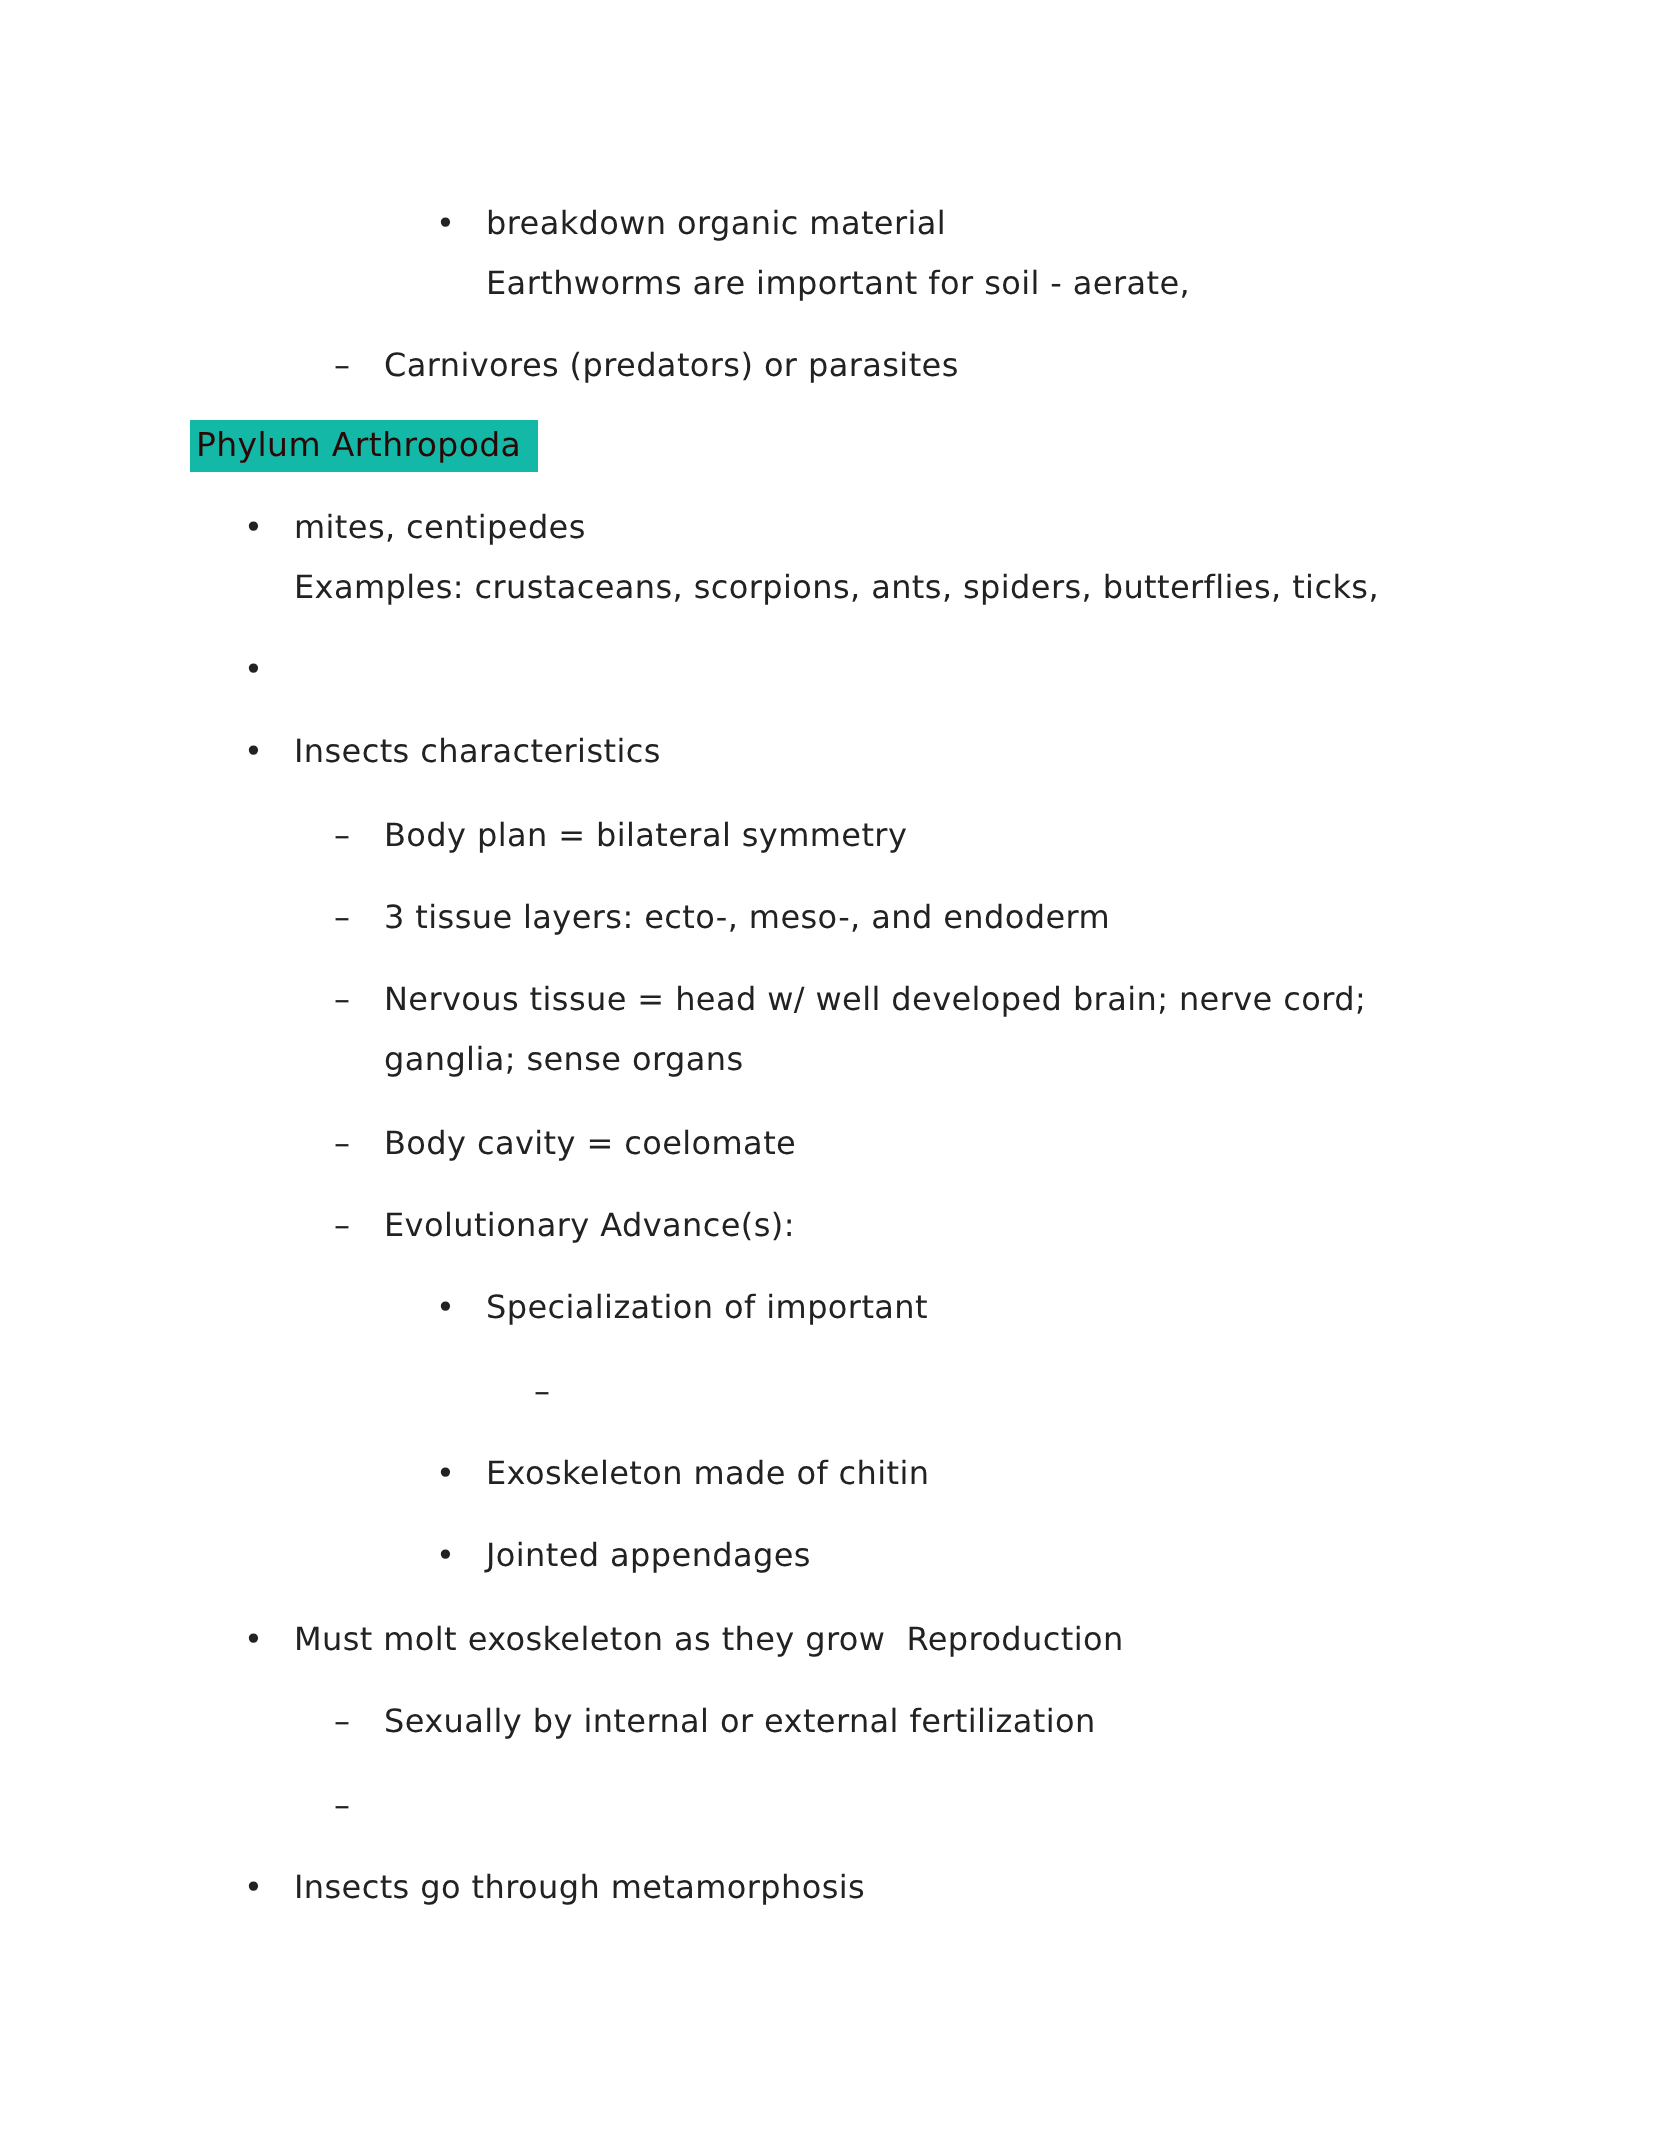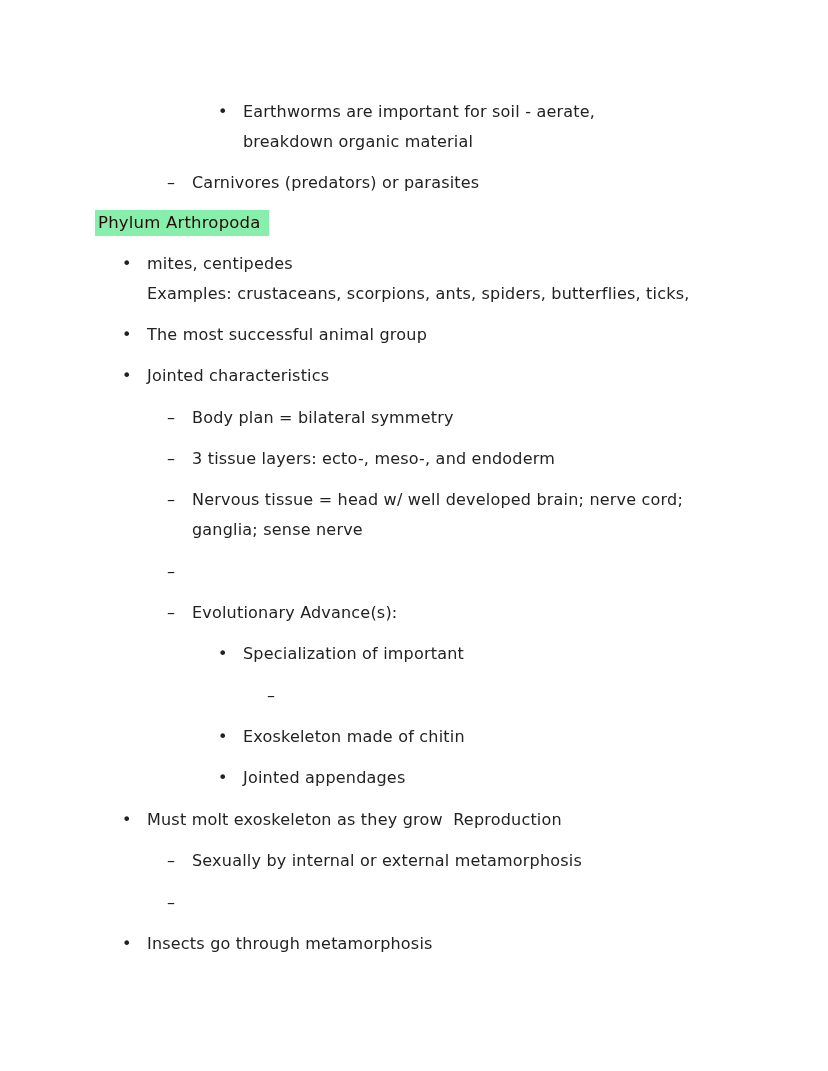--- a/index.html
+++ b/index.html
@@ -63,8 +63,8 @@
       <div class="item level-3">
         <span class="marker">•</span>
         <div class="text">
+          <div class="line">breakdown organic material</div>
           <div class="line">Earthworms are important for soil - aerate,</div>
-          <div class="line">breakdown organic material</div>
         </div>
       </div>
       <div class="item level-2">

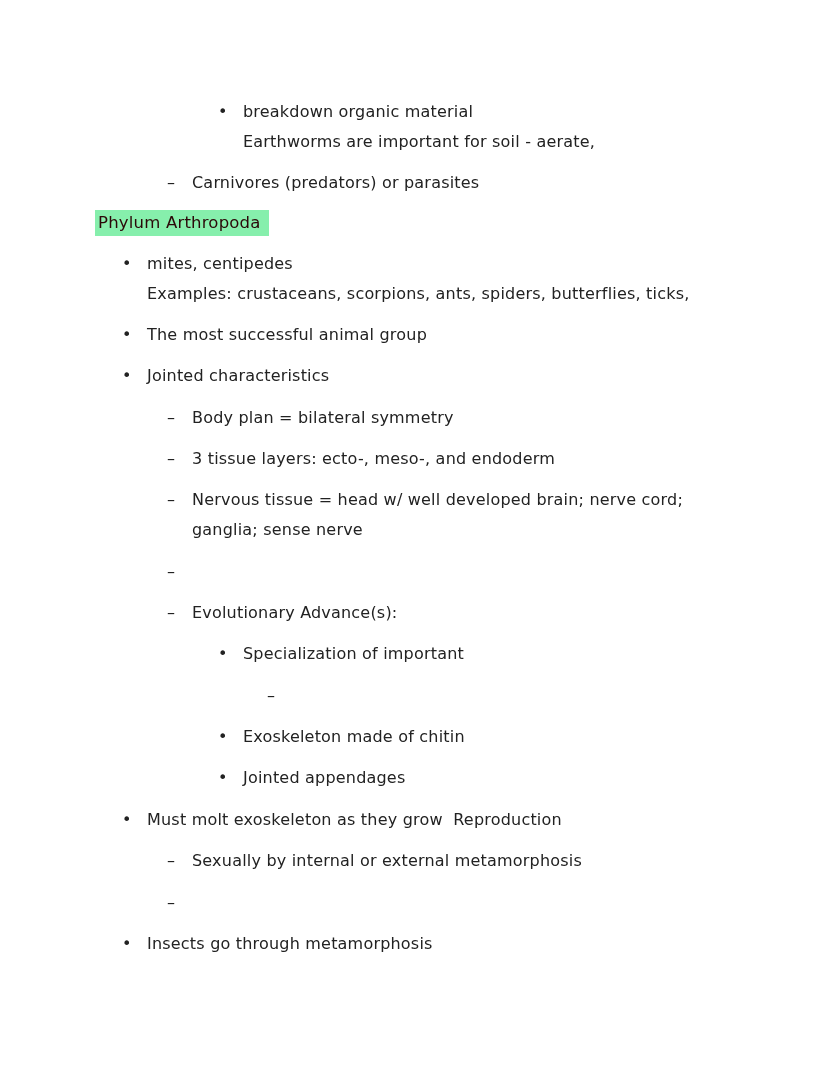--- a/index.html
+++ b/index.html
@@ -74,7 +74,7 @@
         </div>
       </div>
       <div class="item level-0 heading-row">
-        <div class="text highlight" style="background: #86efac; color: rgb(43, 8, 8); text-align: right;">
+        <div class="text highlight" style="background: #14b8a6; color: rgb(43, 8, 8); text-align: right;">
           <div class="line">Phylum Arthropoda</div>
         </div>
       </div>

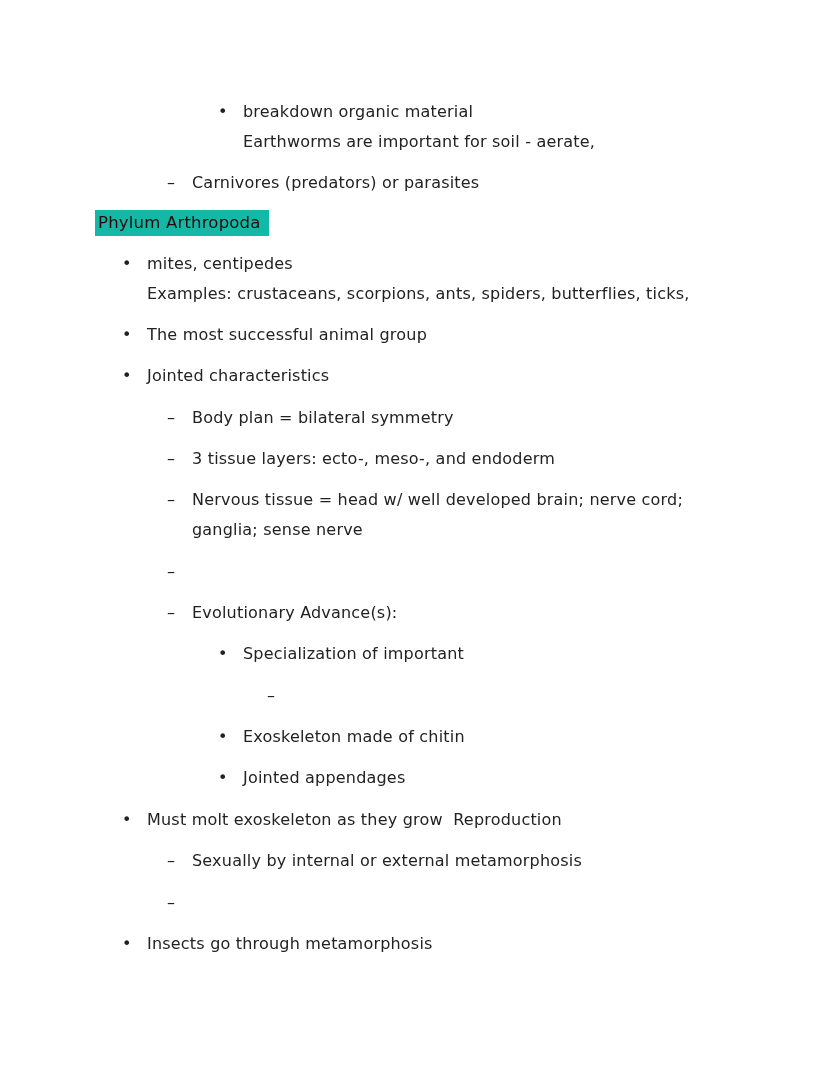--- a/index.html
+++ b/index.html
@@ -87,9 +87,6 @@
       </div>
       <div class="item level-1">
         <span class="marker">•</span>
-        <div class="text">
-          <div class="line">The most successful animal group</div>
-        </div>
       </div>
       <div class="item level-1">
         <span class="marker">•</span>

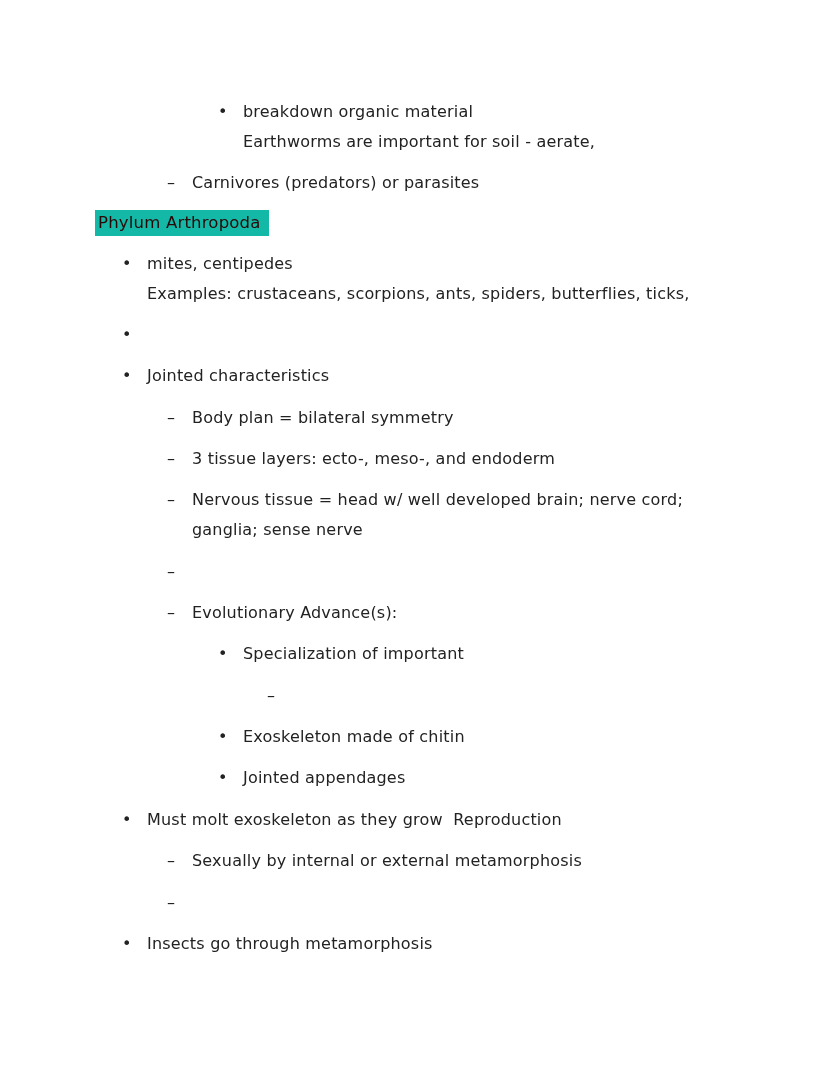--- a/index.html
+++ b/index.html
@@ -91,7 +91,7 @@
       <div class="item level-1">
         <span class="marker">•</span>
         <div class="text">
-          <div class="line">Jointed characteristics</div>
+          <div class="line">Insects characteristics</div>
         </div>
       </div>
       <div class="item level-2">

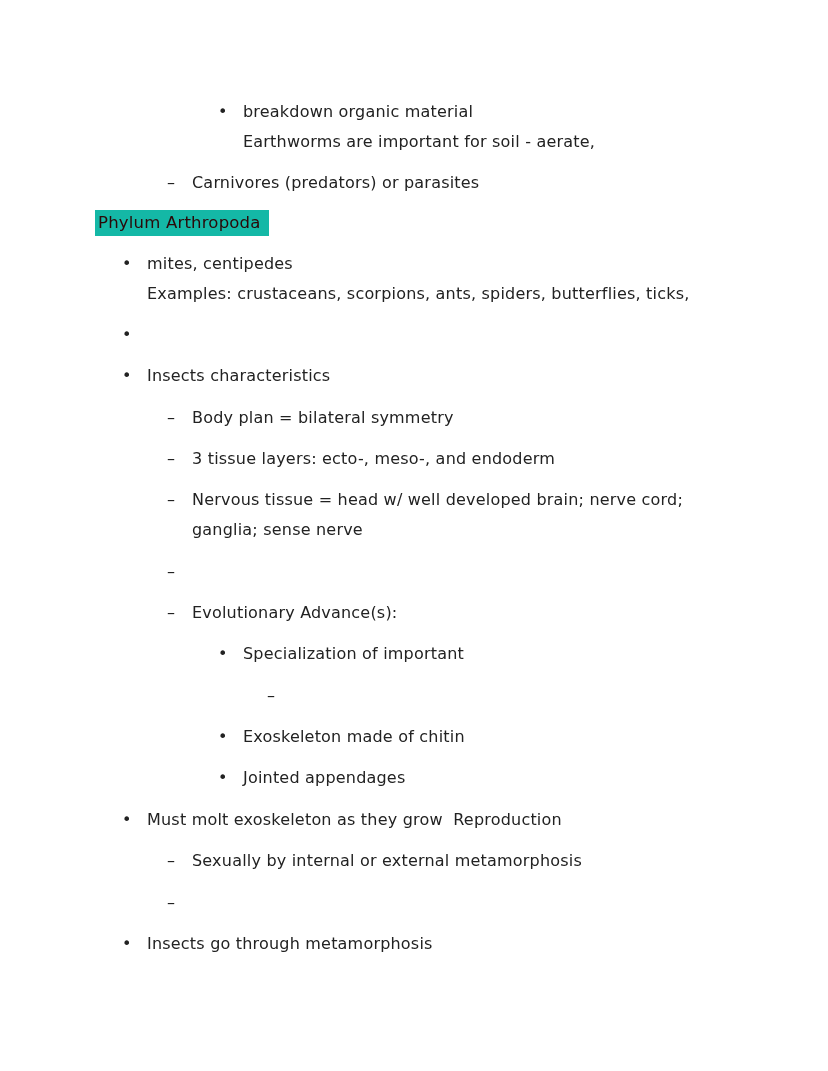--- a/index.html
+++ b/index.html
@@ -110,7 +110,7 @@
         <span class="marker">–</span>
         <div class="text">
           <div class="line">Nervous tissue = head w/ well developed brain; nerve cord;</div>
-          <div class="line">ganglia; sense nerve</div>
+          <div class="line">ganglia; sense organs</div>
         </div>
       </div>
       <div class="item level-2">

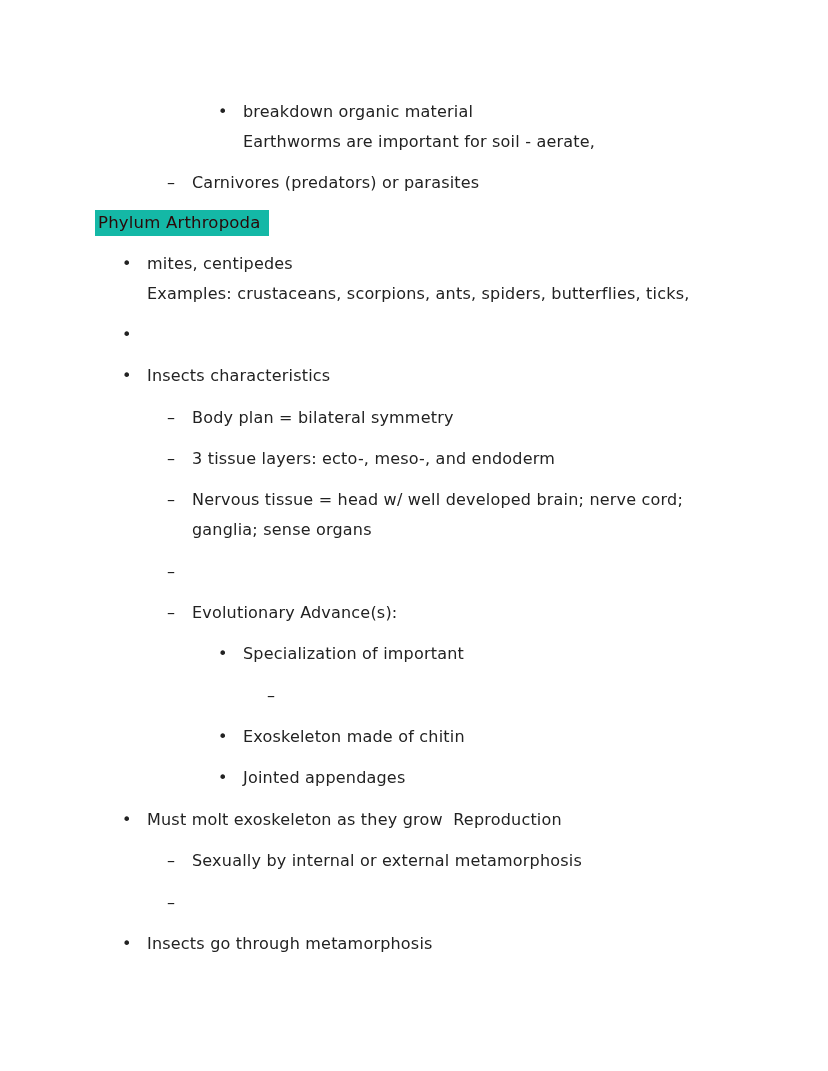--- a/index.html
+++ b/index.html
@@ -115,6 +115,9 @@
       </div>
       <div class="item level-2">
         <span class="marker">–</span>
+        <div class="text">
+          <div class="line">Body cavity = coelomate</div>
+        </div>
       </div>
       <div class="item level-2">
         <span class="marker">–</span>

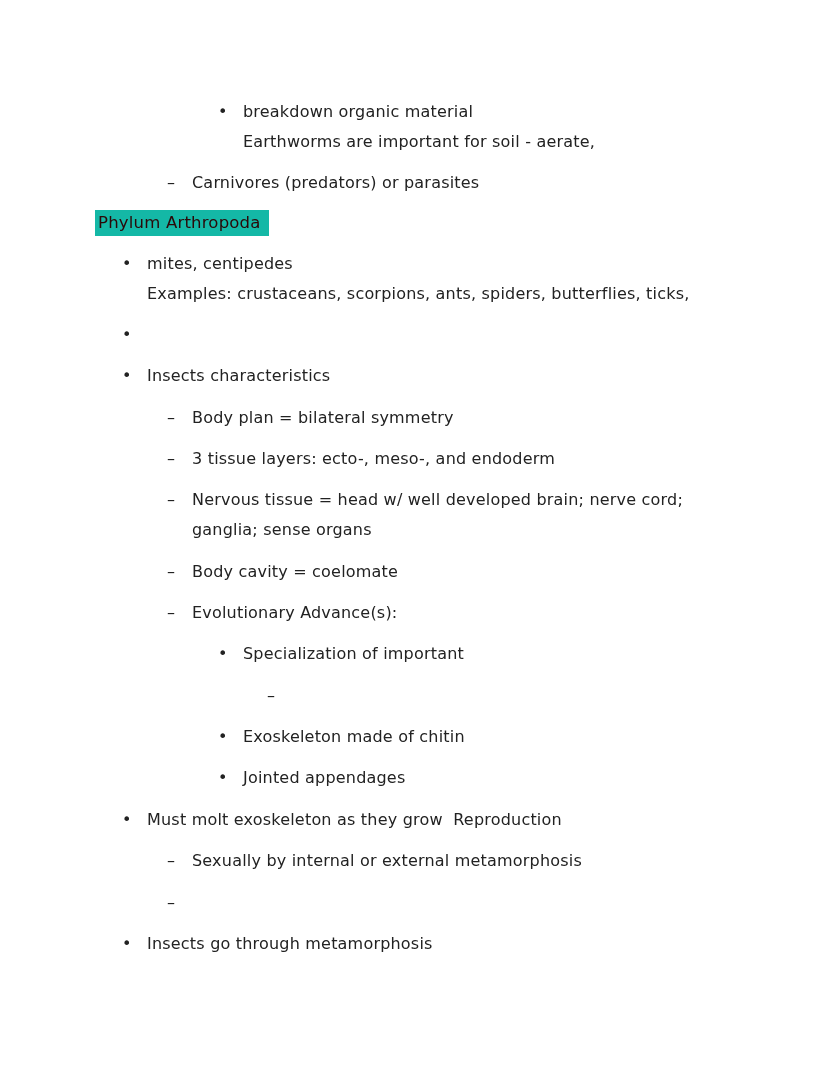--- a/index.html
+++ b/index.html
@@ -155,7 +155,7 @@
       <div class="item level-2">
         <span class="marker">–</span>
         <div class="text">
-          <div class="line">Sexually by internal or external metamorphosis</div>
+          <div class="line">Sexually by internal or external fertilization</div>
         </div>
       </div>
       <div class="item level-2">

